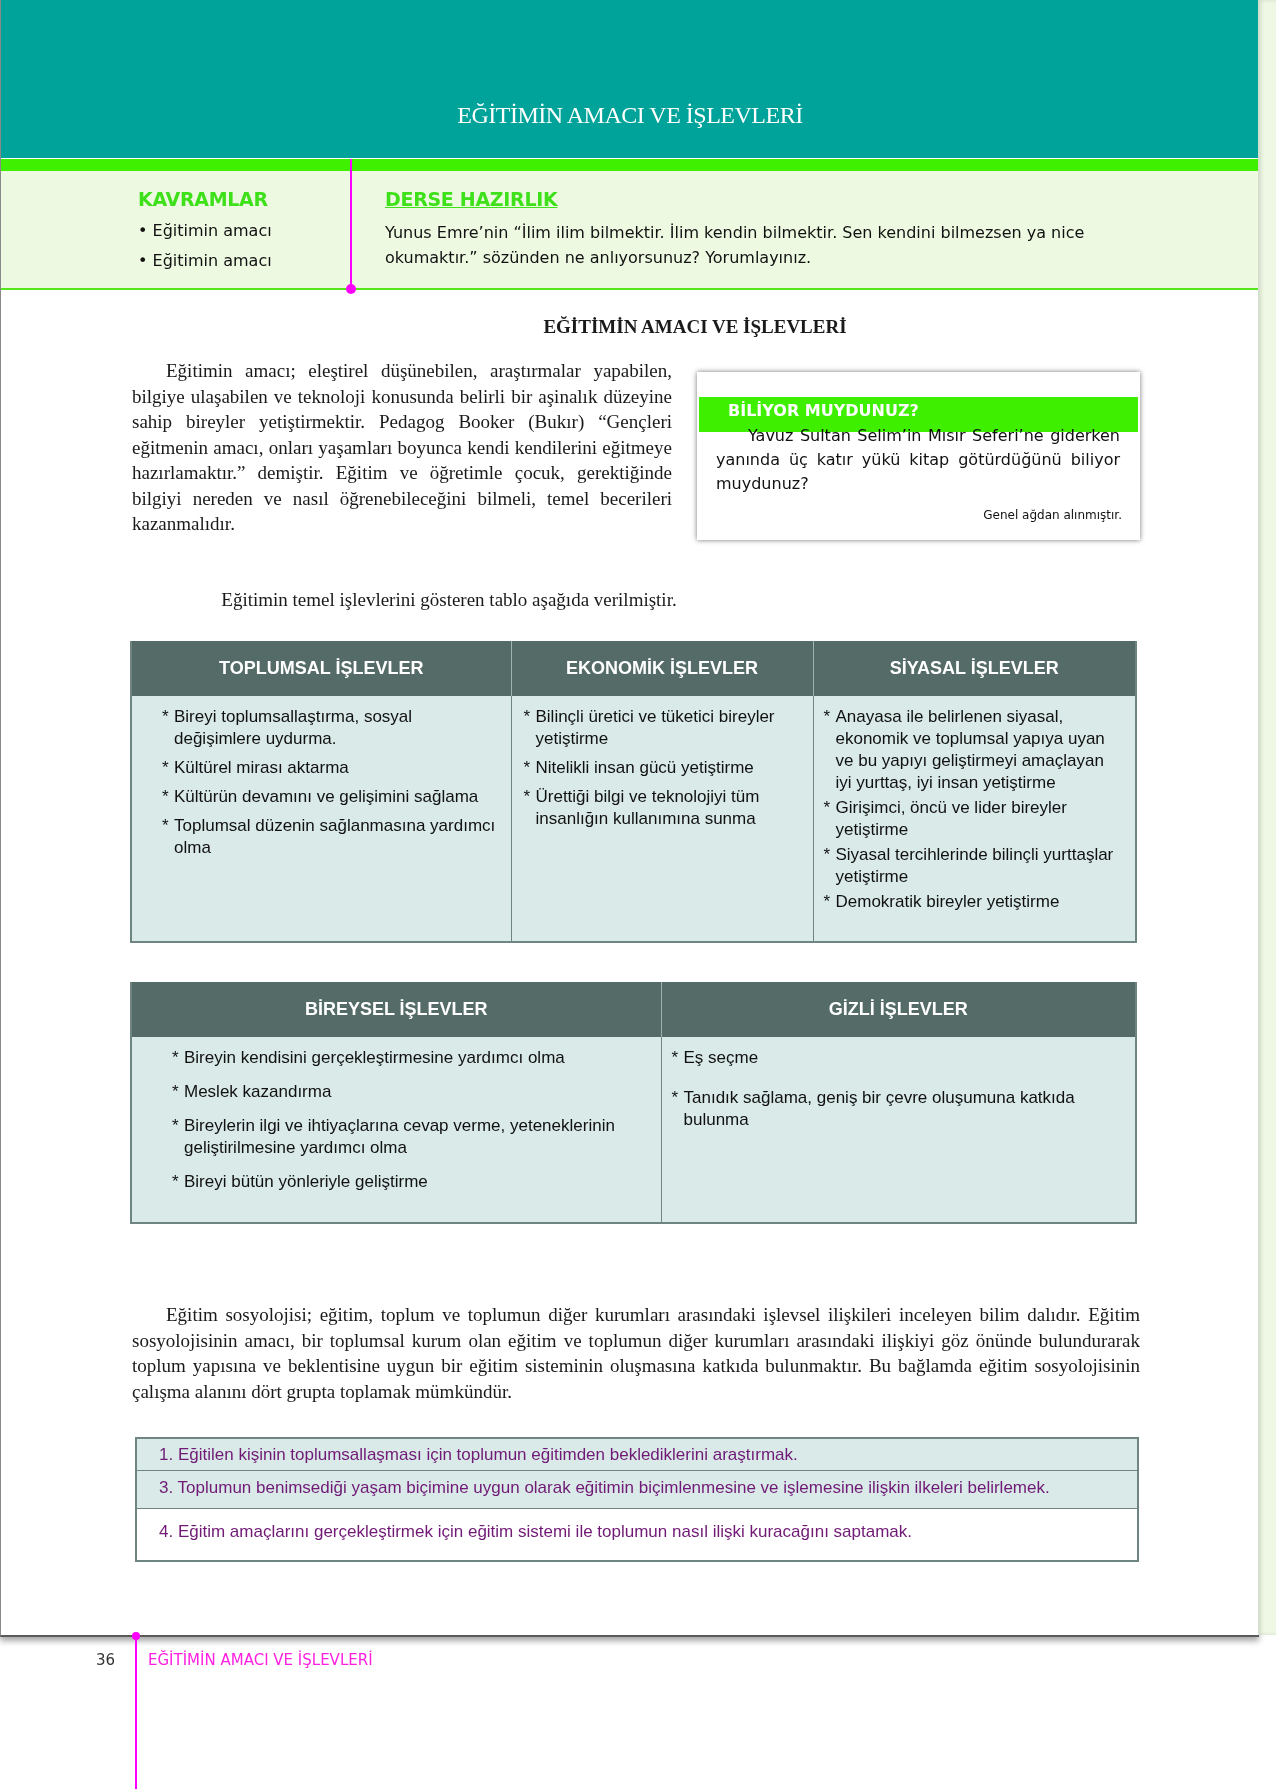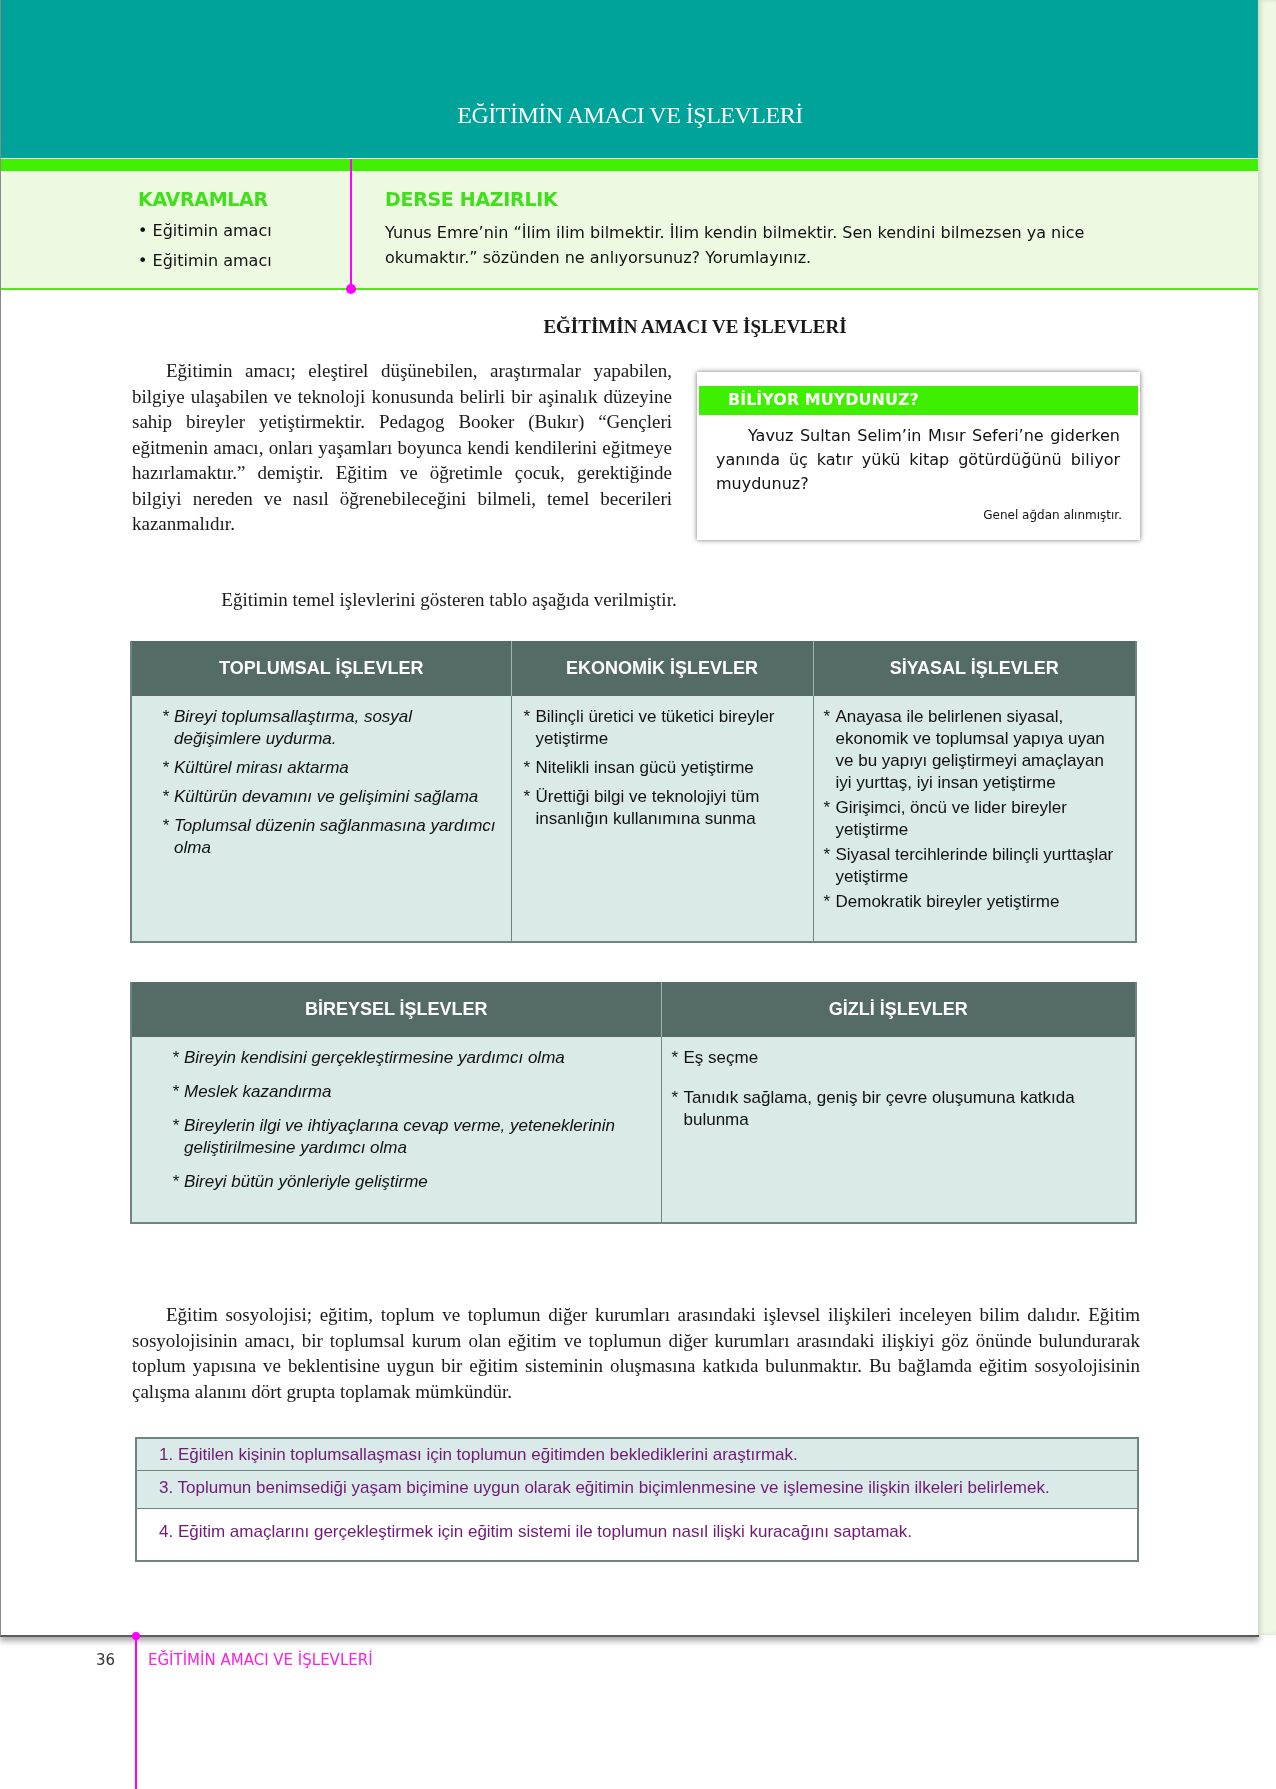--- a/index.html
+++ b/index.html
@@ -52,7 +52,7 @@
     color: #3ee01a; font-size: 19px; letter-spacing: -0.3px;
   }
   .kav-title { left: 137px; top: 188px; }
-  .prep-title { left: 384px; top: 188px; }
+  .prep-title { left: 384px; top: 188px; text-decoration: underline; }
   .kav-item {
     position: absolute; left: 137px; font-family: "DejaVu Sans", sans-serif; font-size: 16px; color: #111;
   }

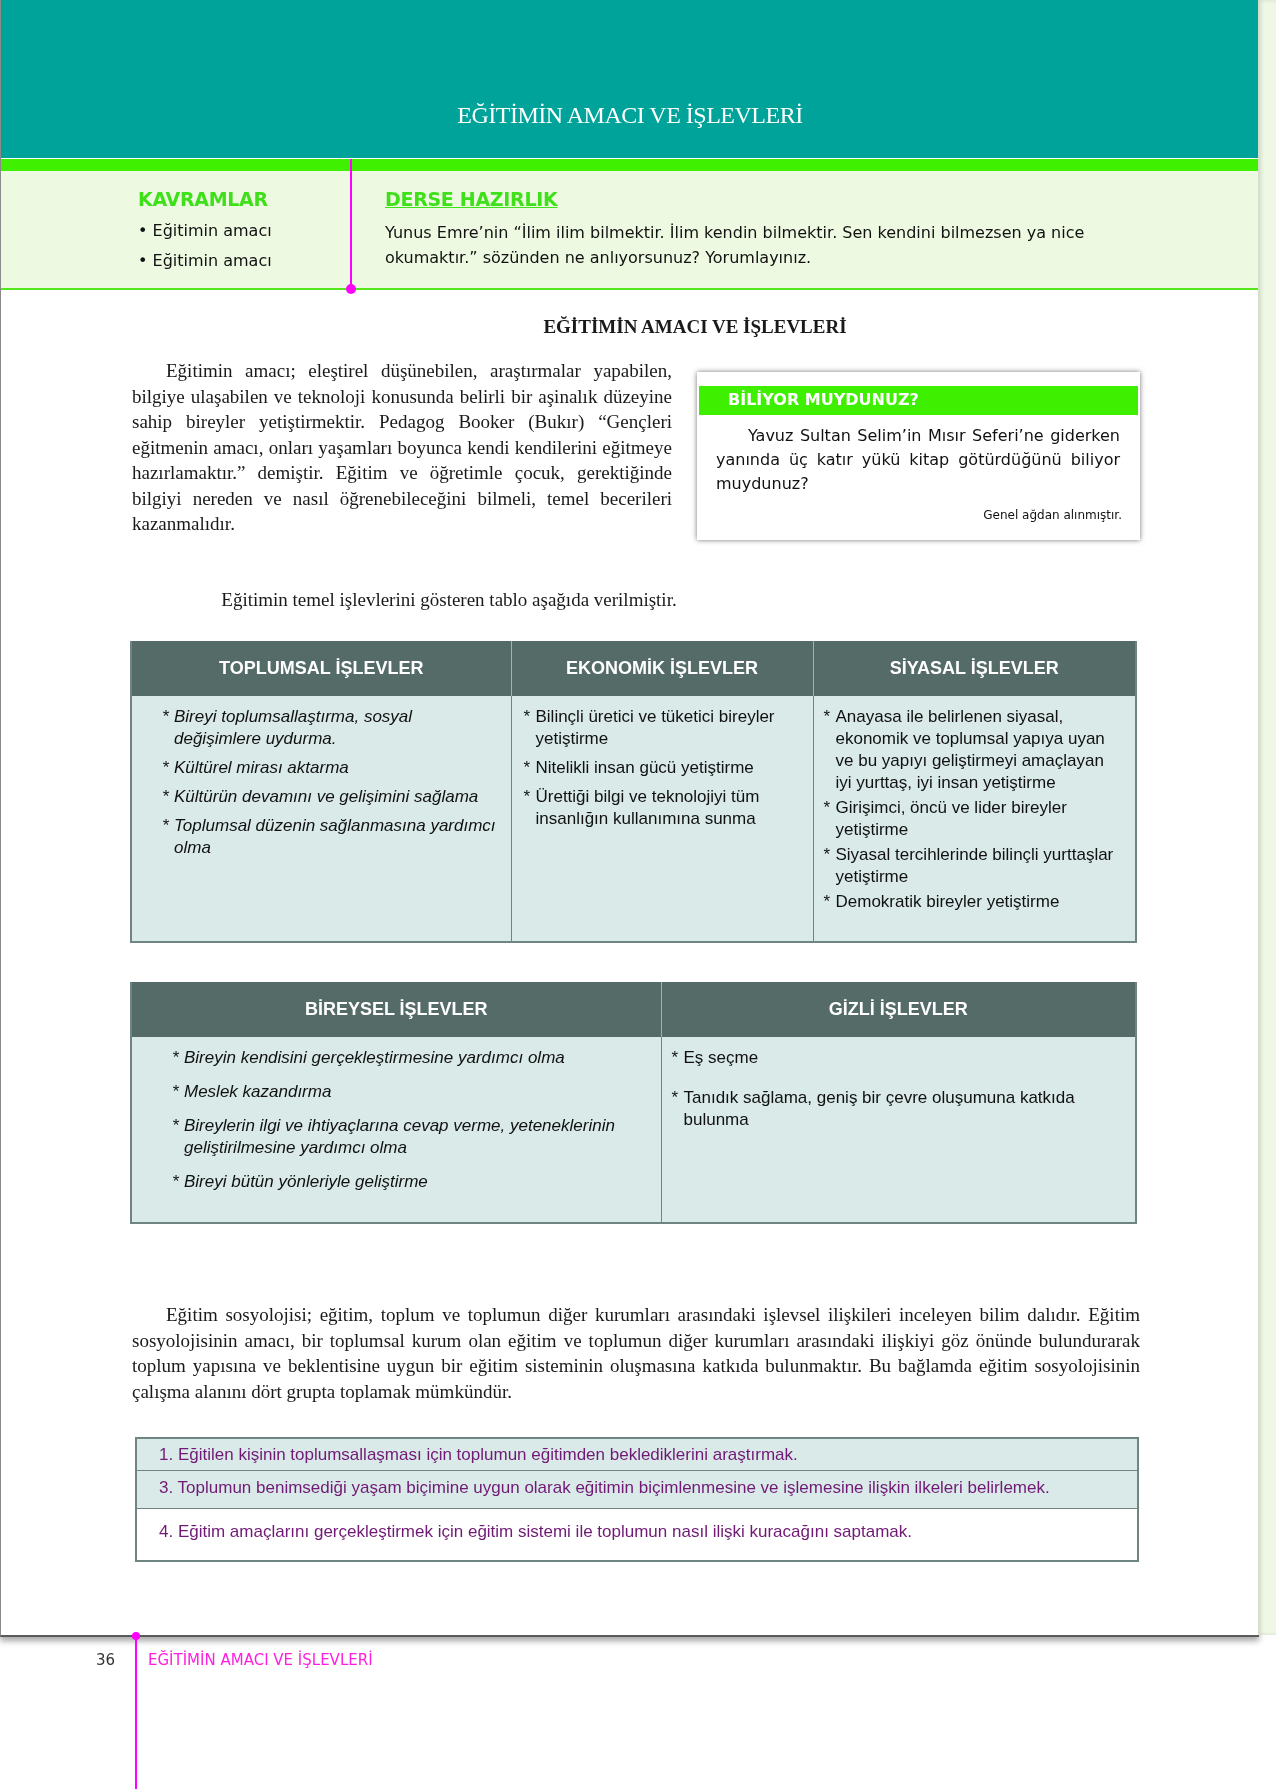--- a/index.html
+++ b/index.html
@@ -81,7 +81,7 @@
     box-shadow: 0 0 5px rgba(0,0,0,0.55);
   }
   .info-head {
-    position: absolute; left: 2px; top: 14px; width: 439px; height: 29px;
+    position: absolute; left: 2px; top: 25px; width: 439px; height: 35px;
     background: #3ef000;
   }
   .info-head span {

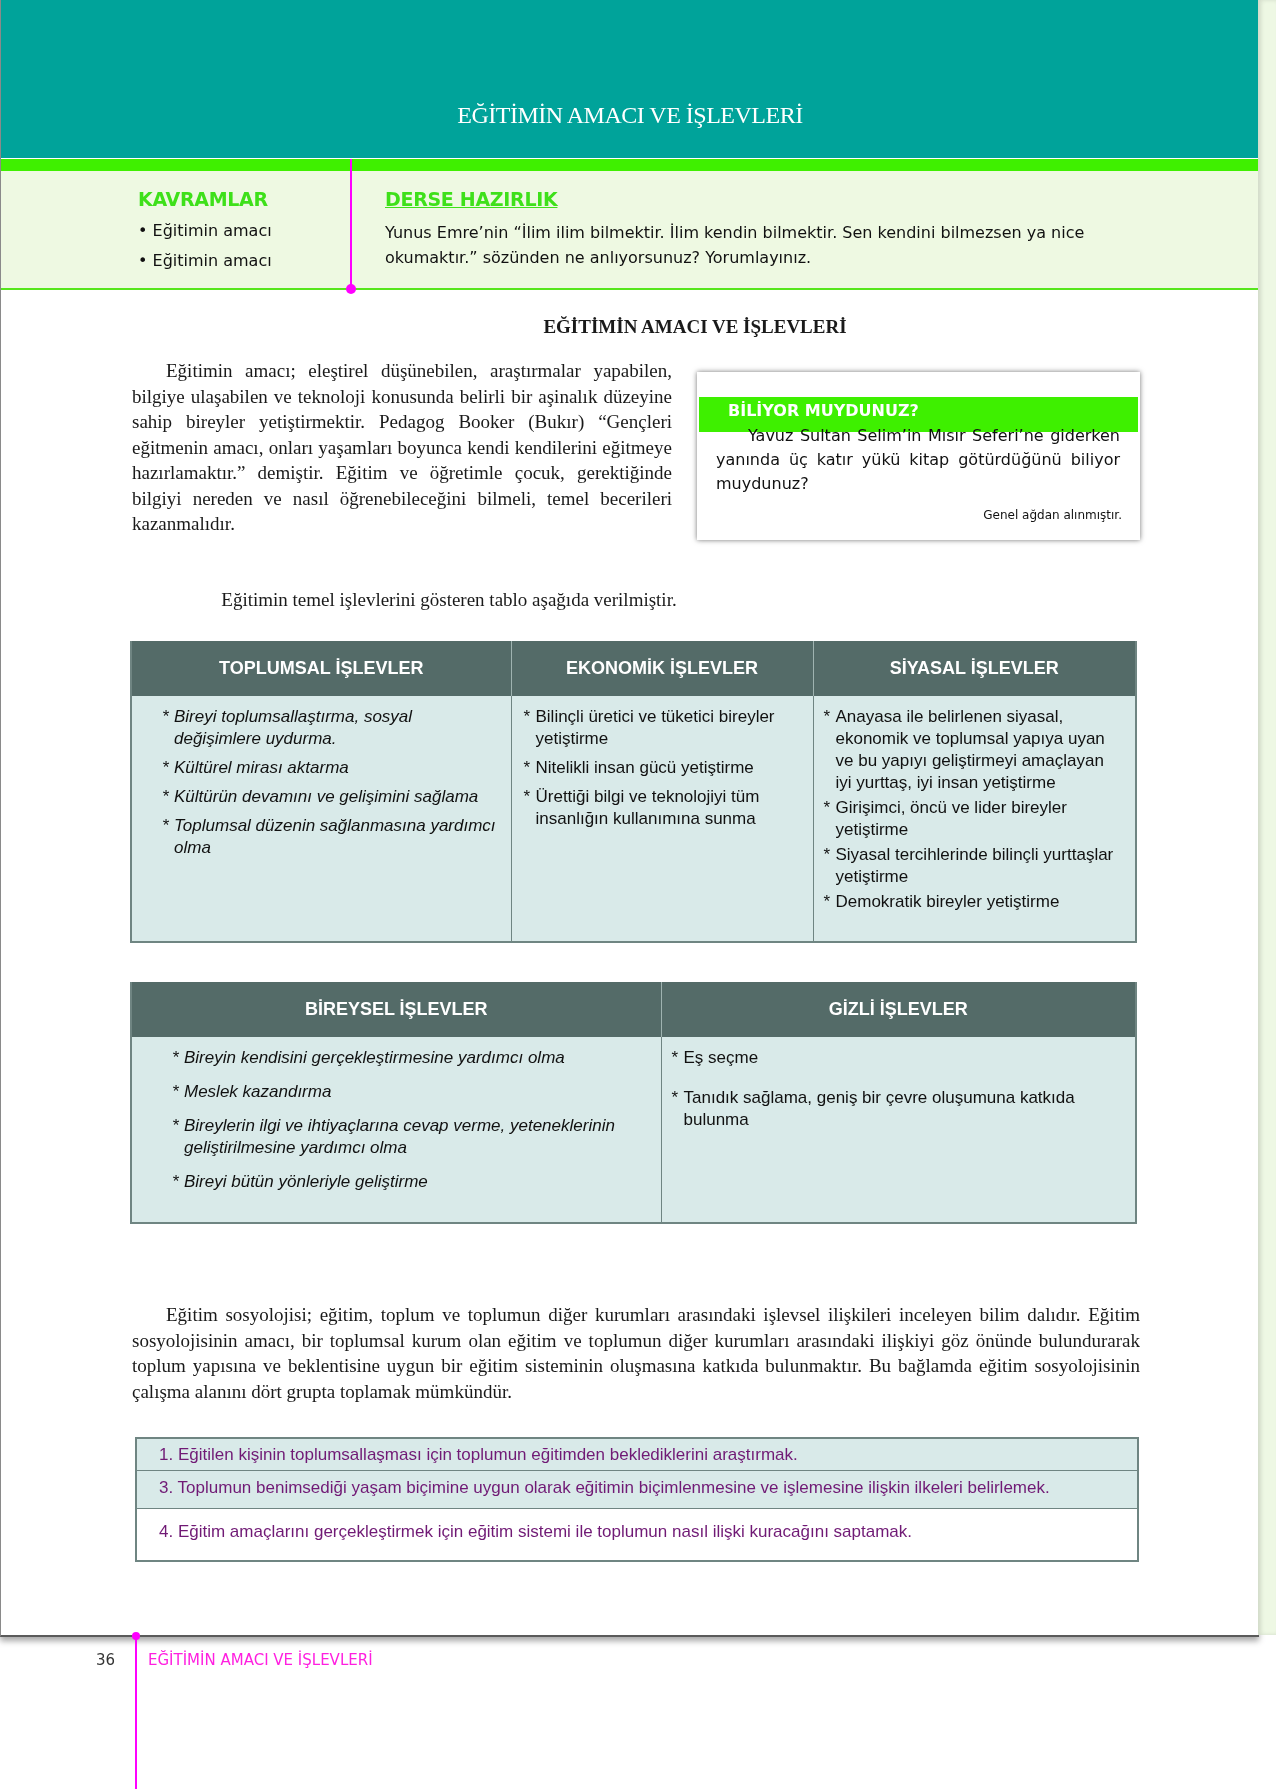--- a/index.html
+++ b/index.html
@@ -110,7 +110,7 @@
     font-family: "Liberation Sans", sans-serif; font-size: 17px; line-height: 22px; color: #111;
     padding: 10px 12px 8px 30px;
   }
-  table.func td:first-child { border-left: none; font-style: italic; }
+  table.func td:first-child { border-left: none; }
   table.func { border: 2px solid #6f8582; border-top: none; }
   ul.bul { list-style: none; margin: 0; padding: 0; }
   ul.bul li { position: relative; padding-left: 12px; margin-bottom: 7px; }

